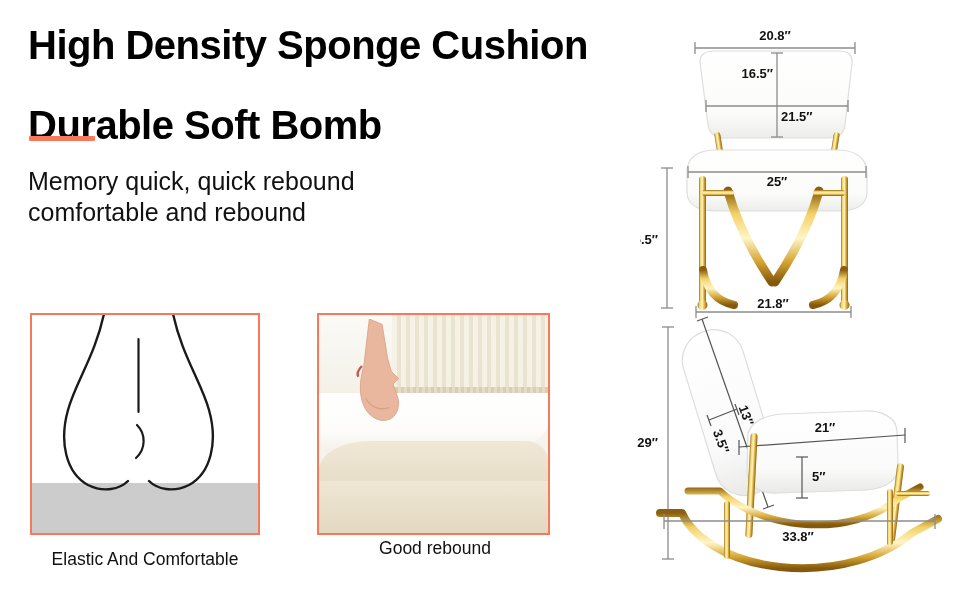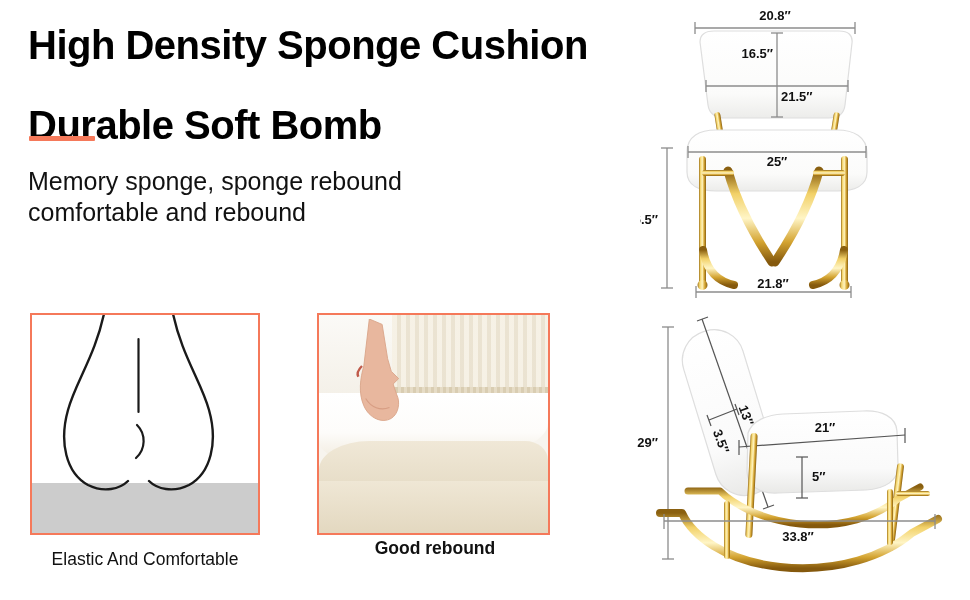--- a/index.html
+++ b/index.html
@@ -74,7 +74,7 @@
 
   
   .diagram{position:absolute;}
-  #diagram-front{left:640px;top:0;width:330px;height:302px;text-decoration:underline;}
+  #diagram-front{left:640px;top:20px;width:330px;height:302px;text-decoration:underline;}
   #diagram-side{left:620px;top:305px;width:350px;height:292px;}
   .diagram svg{display:block;}
 

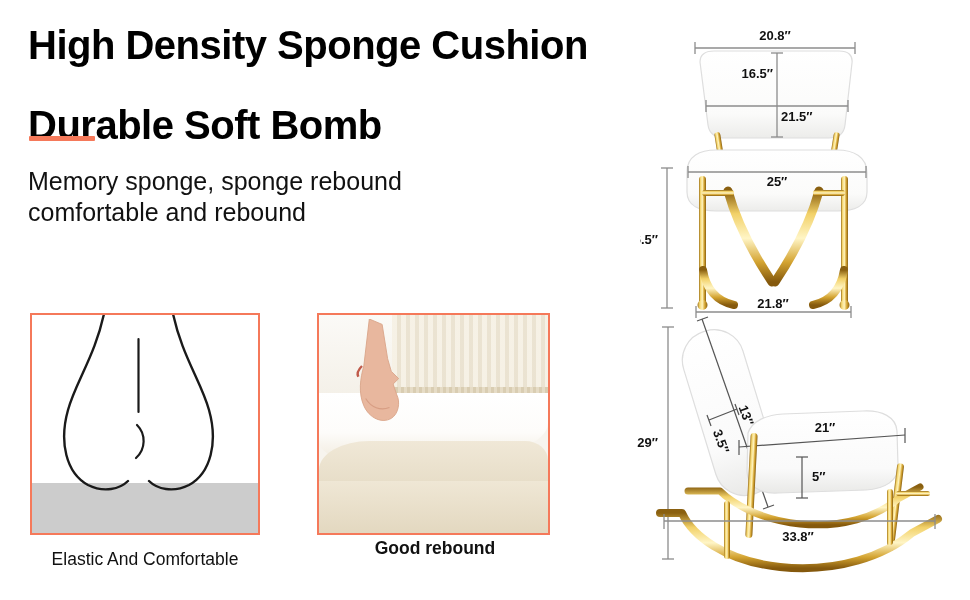--- a/index.html
+++ b/index.html
@@ -96,7 +96,7 @@
   <div class="accent-rule"></div>
 
   <div class="subhead">
-    <span>Memory sponge, sponge rebound</span>
+    <span>Memory quick, quick rebound</span>
     <span class="s2">comfortable and rebound</span>
   </div>
 

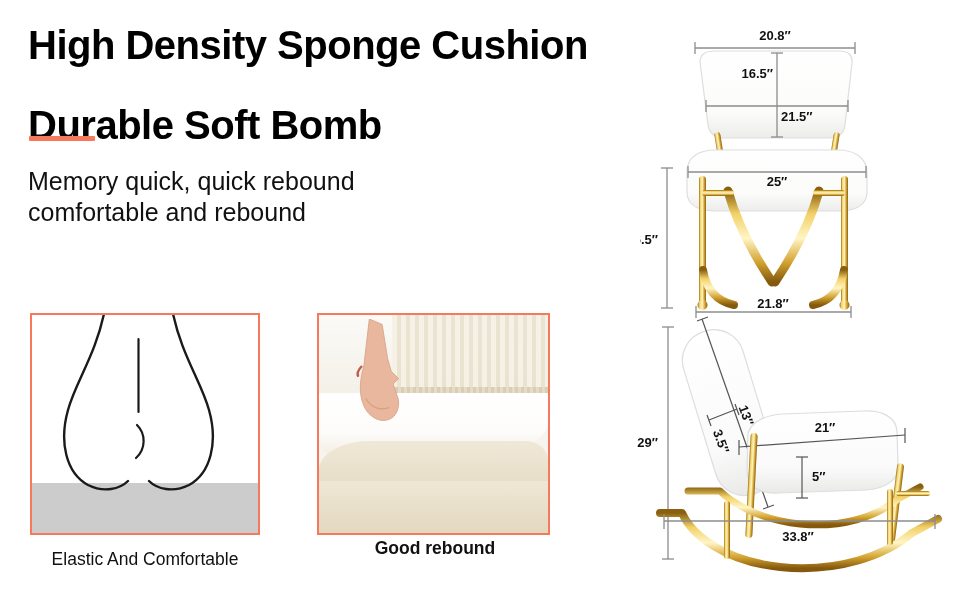--- a/index.html
+++ b/index.html
@@ -42,7 +42,7 @@
     position:absolute;text-align:center;font-size:17.5px;line-height:21px;color:#111;
   }
   #caption-elastic{left:14px;top:541px;width:262px;margin-top:8px;}
-  #caption-rebound{left:280px;top:538px;width:310px;font-weight:bold;}
+  #caption-rebound{left:280px;top:538px;width:310px;}
   #caption-rebound .c2{display:block;}
 
   

